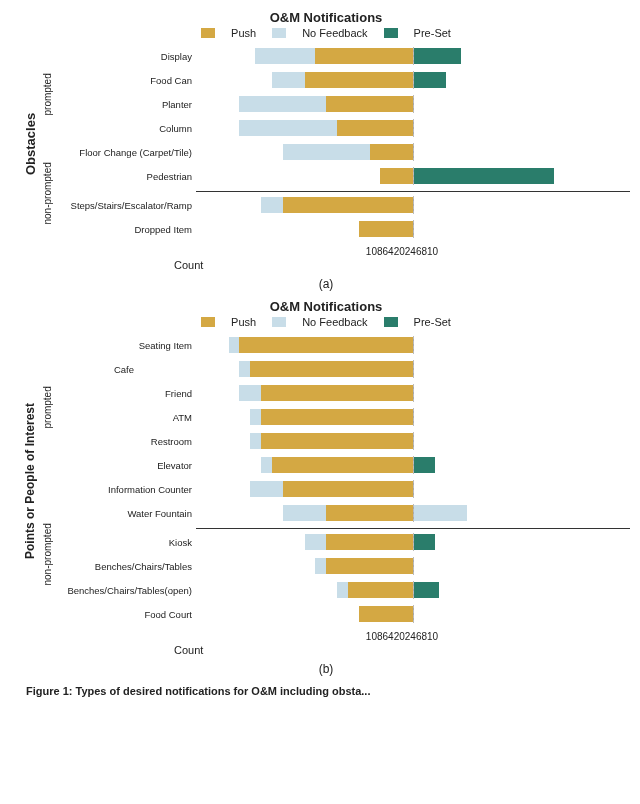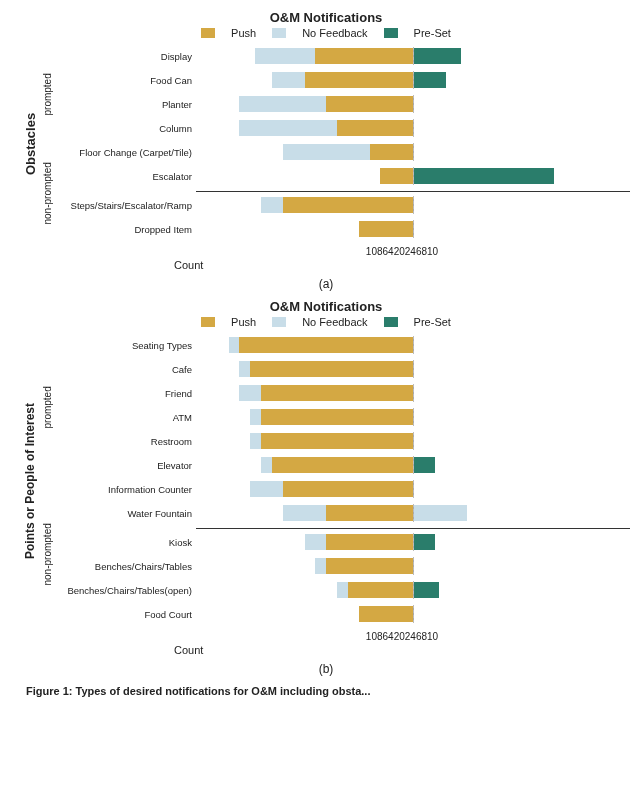--- a/index.html
+++ b/index.html
@@ -200,7 +200,7 @@
             </div>
           </div>
           <div class="bar-row">
-            <div class="bar-label" style="min-width: 140px; max-width: 140px; font-size: 9.5px;">Escalator</div>
+            <div class="bar-label" style="min-width: 140px; max-width: 140px; font-size: 9.5px;">Pedestrian</div>
             <div style="position: relative; display: flex; flex-direction: row; align-items: center; flex: 1 1 0%; height: 18px;">
               <div style="display: flex; flex-direction: row; justify-content: flex-end; align-items: center; flex: 1 1 0%; height: 16px;">
                 <span class="bar-seg" style="background: rgb(212, 168, 67); width: 15%;"></span>

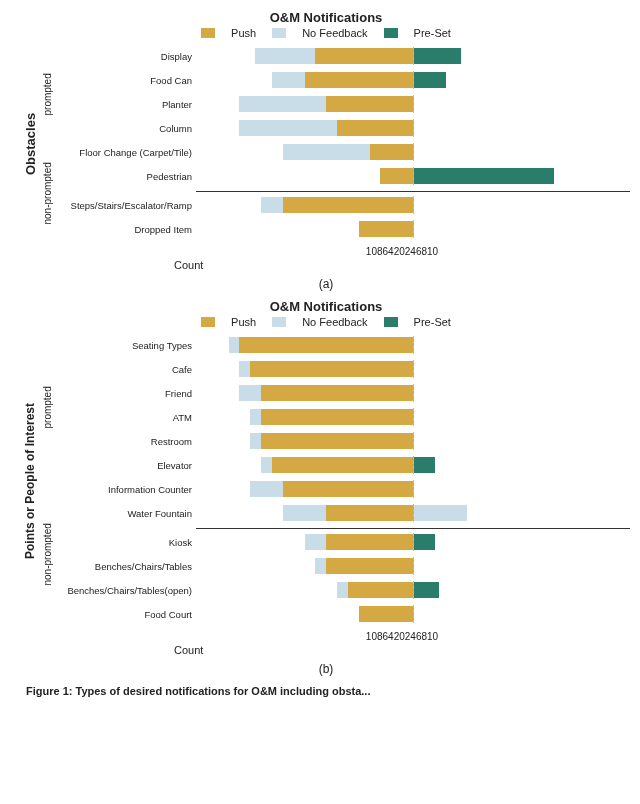--- a/index.html
+++ b/index.html
@@ -283,7 +283,7 @@
       </div>
       <div class="chart-inner" id="chart-b-inner">
           <div class="bar-row">
-            <div class="bar-label" style="min-width: 140px; max-width: 140px; font-size: 9.5px;">Seating Types</div>
+            <div class="bar-label" style="min-width: 140px; max-width: 140px; font-size: 9.5px;">Seating Item</div>
             <div style="position: relative; display: flex; flex-direction: row; align-items: center; flex: 1 1 0%; height: 18px;">
               <div style="display: flex; flex-direction: row; justify-content: flex-end; align-items: center; flex: 1 1 0%; height: 16px;">
                 <span class="bar-seg" style="background: rgb(200, 221, 232); width: 5%;"></span>

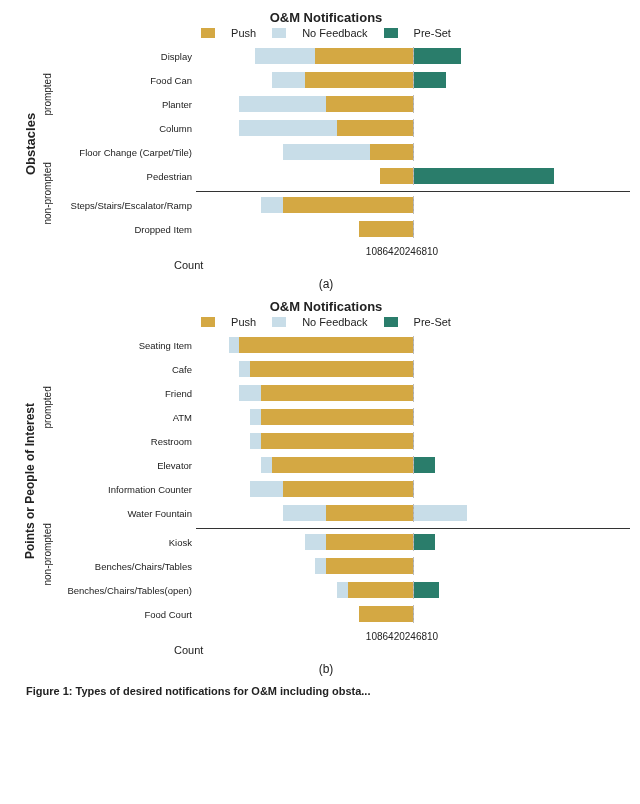--- a/index.html
+++ b/index.html
@@ -294,7 +294,7 @@
             </div>
           </div>
           <div class="bar-row">
-            <div class="bar-label" style="min-width: 140px; max-width: 140px; font-size: 9.5px;">Cafe</div>
+            <div class="bar-label" style="min-width: 140px; max-width: 140px; font-size: 9.5px; text-align: center;">Cafe</div>
             <div style="position: relative; display: flex; flex-direction: row; align-items: center; flex: 1 1 0%; height: 18px;">
               <div style="display: flex; flex-direction: row; justify-content: flex-end; align-items: center; flex: 1 1 0%; height: 16px;">
                 <span class="bar-seg" style="background: rgb(200, 221, 232); width: 5%;"></span>

